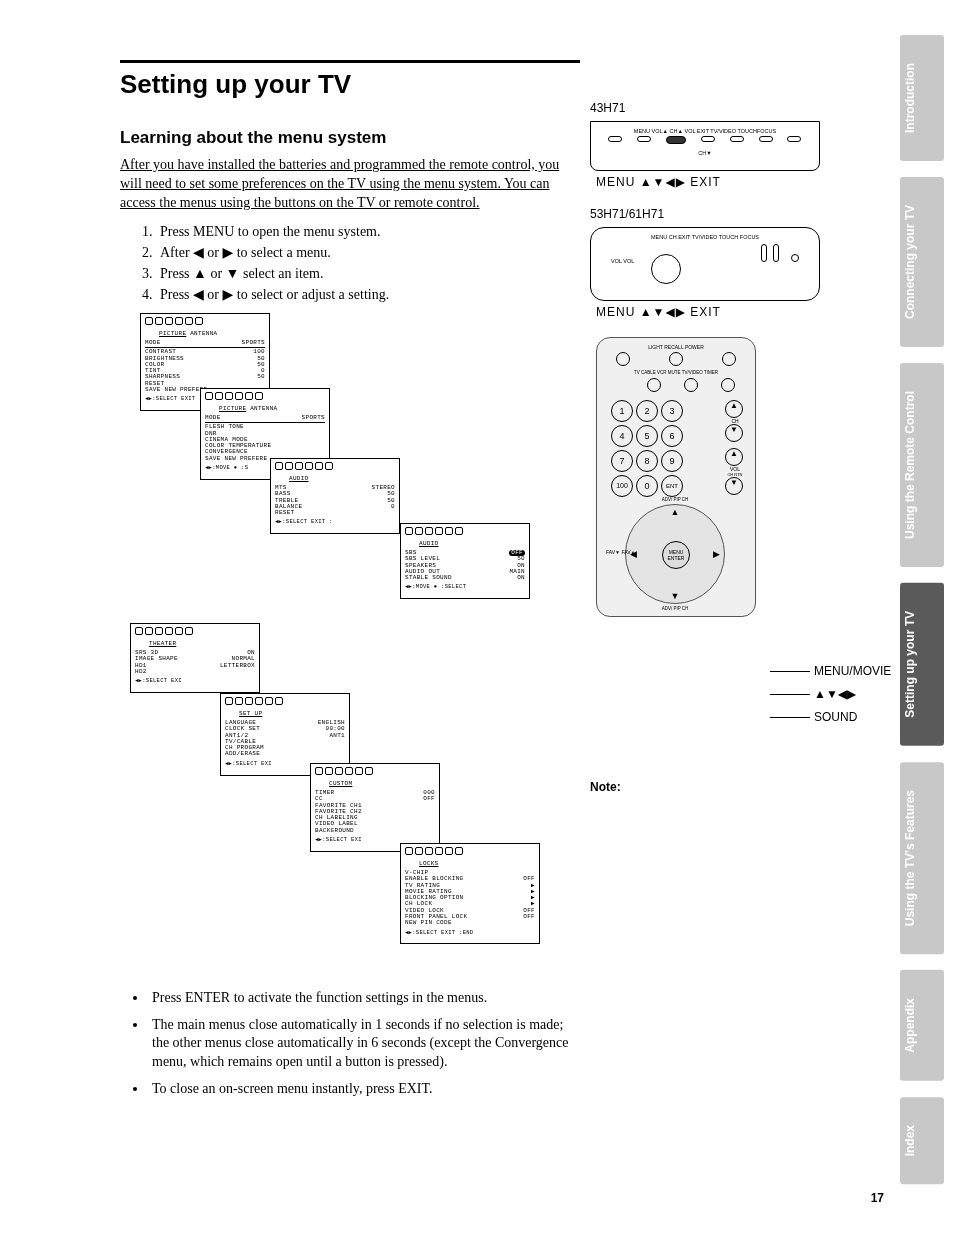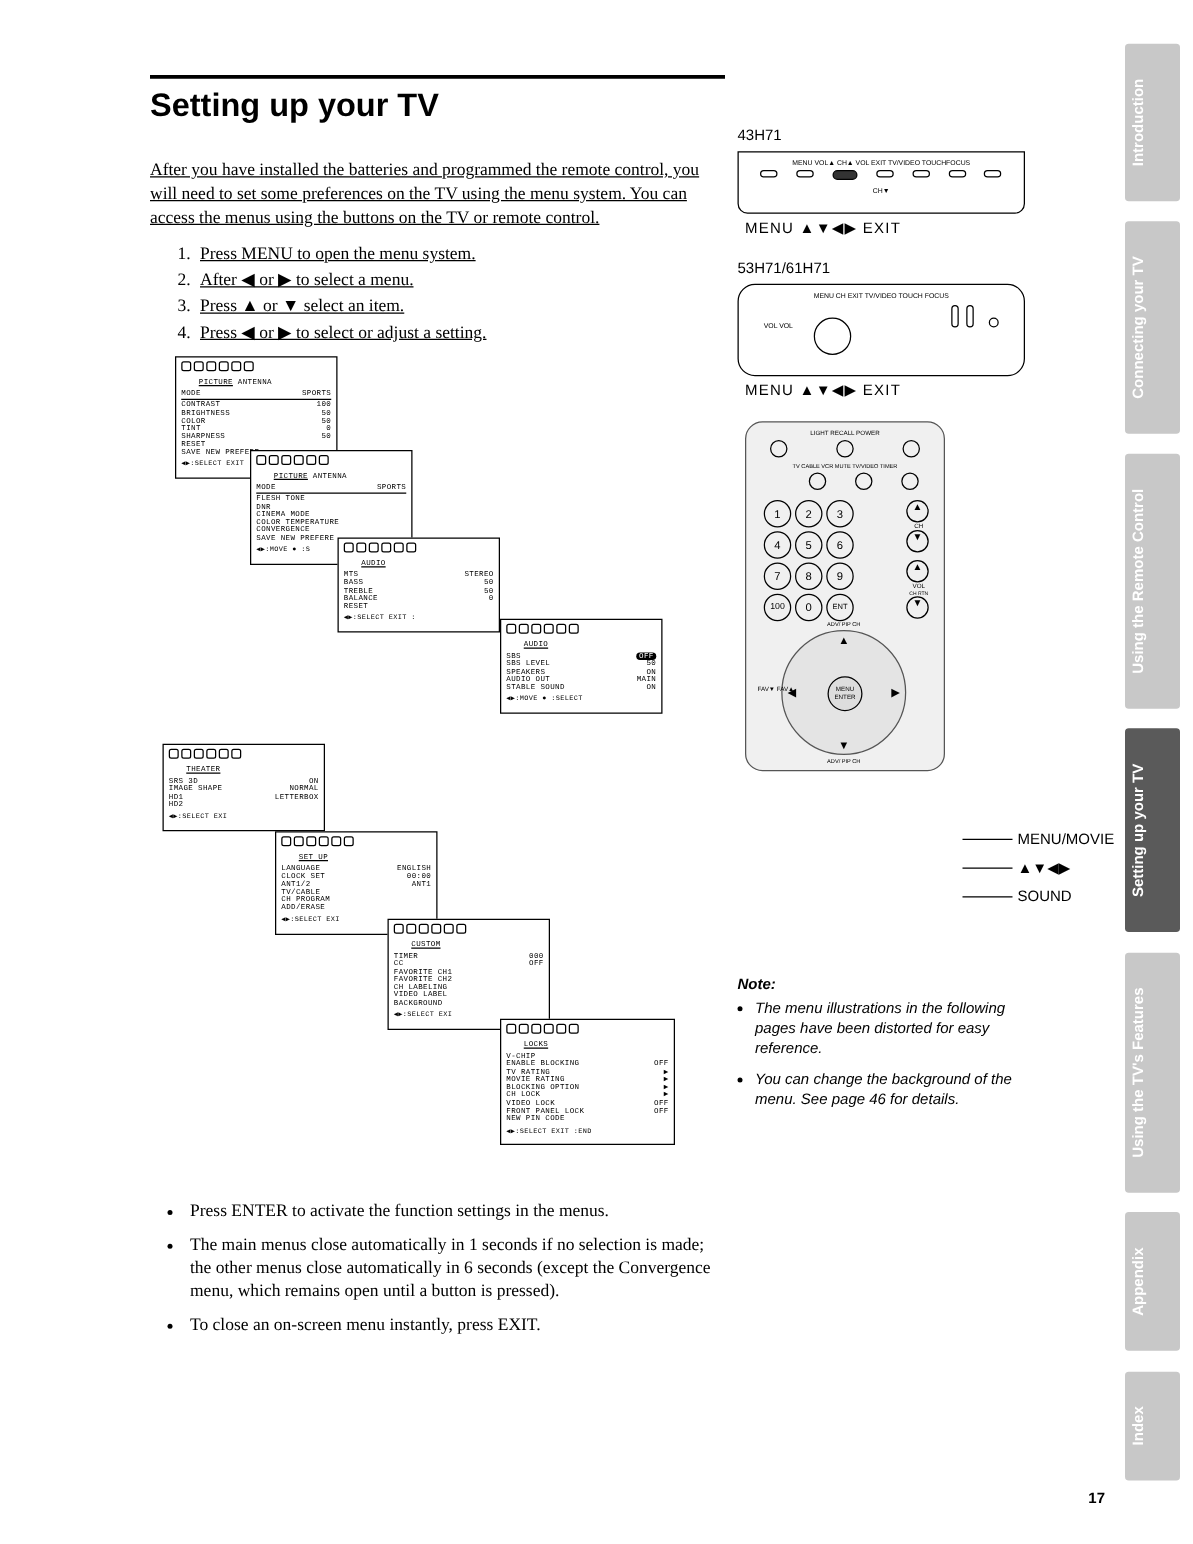--- a/index.html
+++ b/index.html
@@ -178,6 +178,7 @@
 <div class="main-content">
   <div class="rule"></div>
   <h1>Setting up your TV</h1>
+  <h2>Learning about the menu system</h2>
   <p>After you have installed the batteries and programmed the remote control, you will need to set some preferences on the TV using the menu system. You can access the menus using the buttons on the TV or remote control.</p>
   <ol>
     <li>Press MENU to open the menu system.</li>

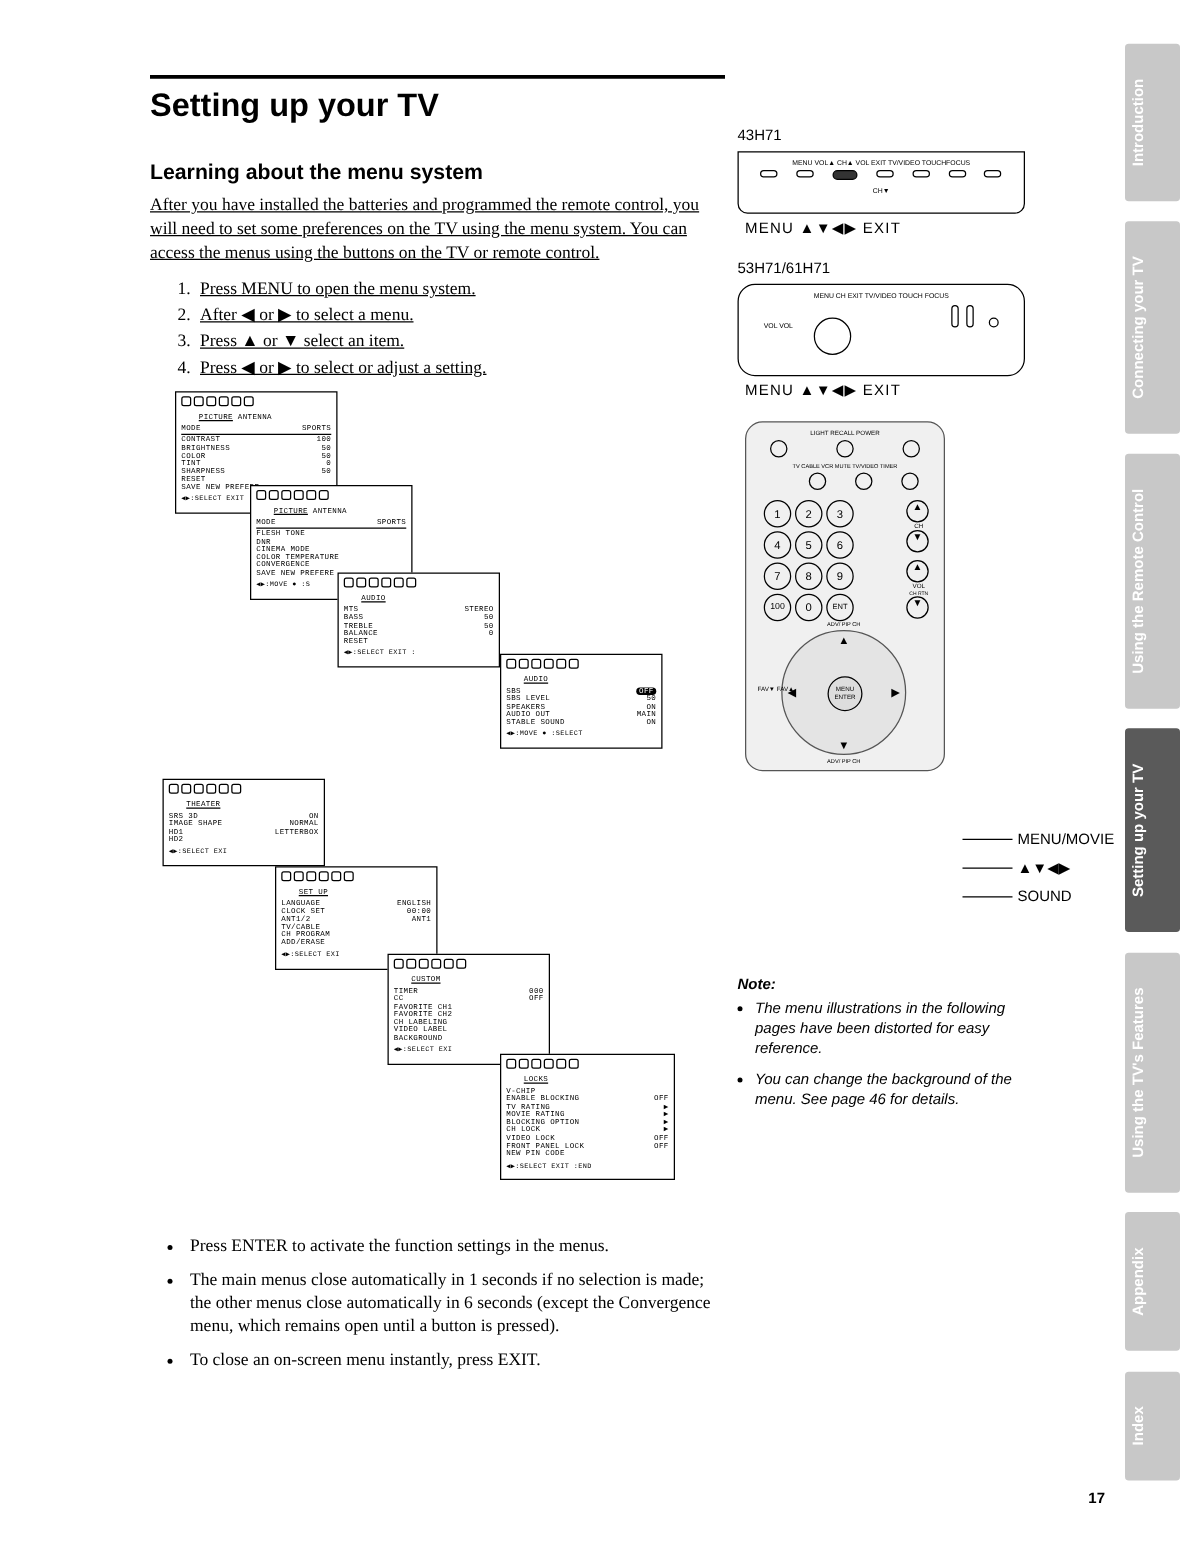--- a/index.html
+++ b/index.html
@@ -49,7 +49,6 @@
     font-size: 14px;
     line-height: 1.5;
     padding-left: 4px;
-    text-decoration: underline;
   }
   ul.bullets {
     margin-left: 28px;

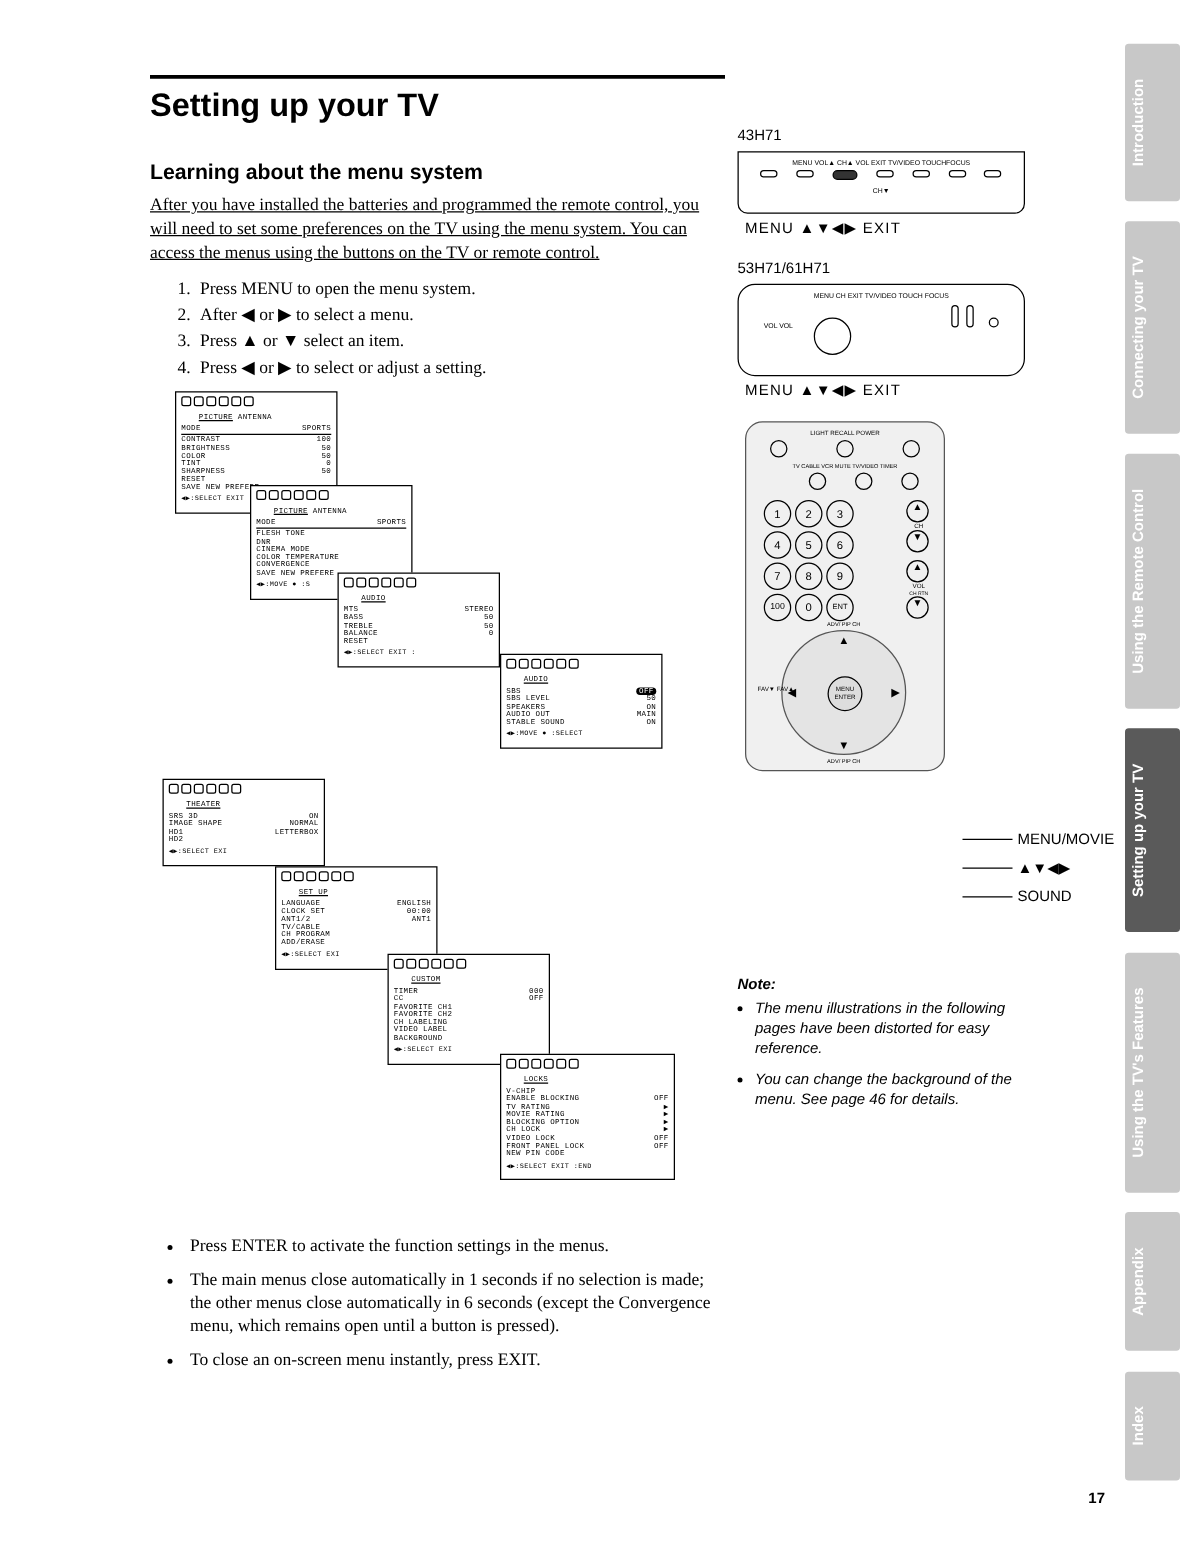--- a/index.html
+++ b/index.html
@@ -104,7 +104,6 @@
     width: 250px;
     font-family: Arial, Helvetica, sans-serif;
     font-size: 12px;
-    font-style: italic;
   }
   .note-block .note-heading {
     font-weight: bold;

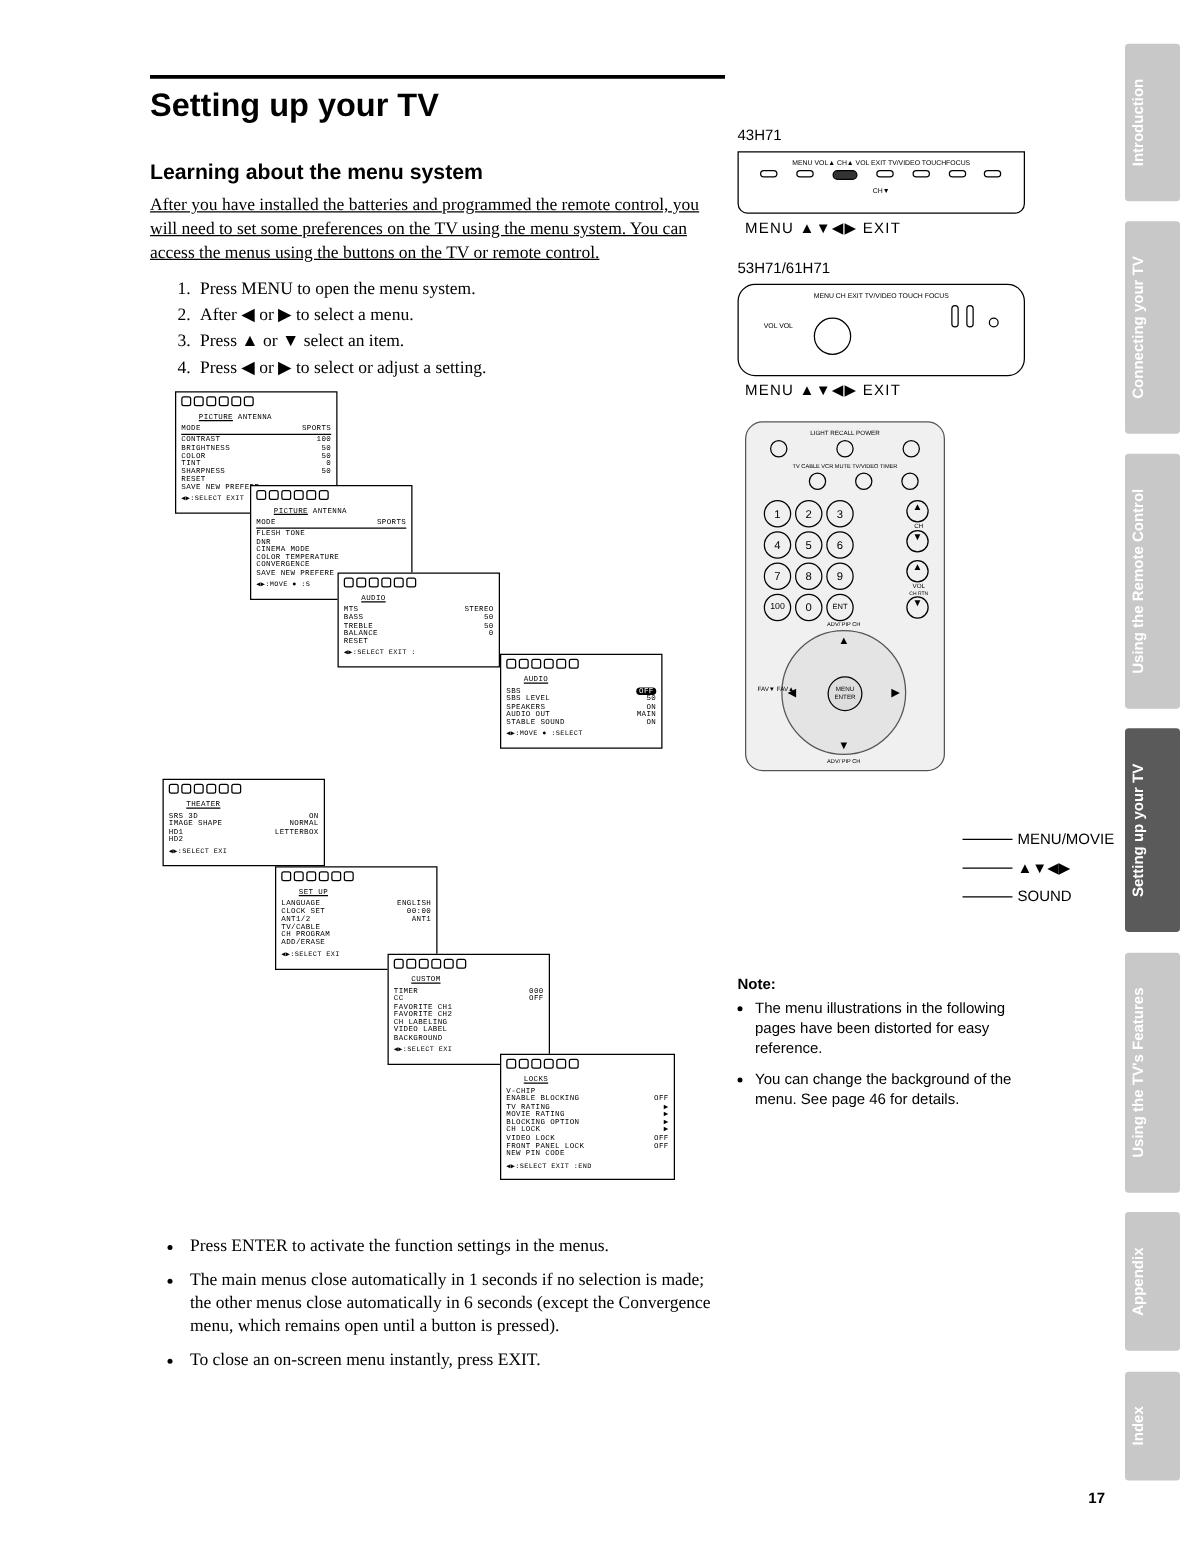--- a/index.html
+++ b/index.html
@@ -461,10 +461,6 @@
 
 <div class="note-block">
   <div class="note-heading">Note:</div>
-  <ul>
-    <li>The menu illustrations in the following pages have been distorted for easy reference.</li>
-    <li>You can change the background of the menu. See page 46 for details.</li>
-  </ul>
 </div>
 
 <div class="side-tabs">

